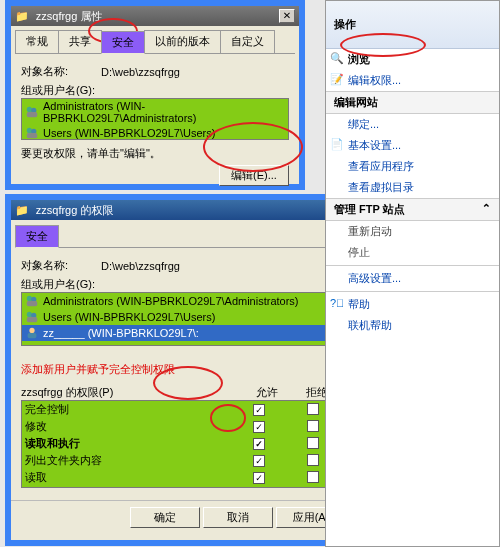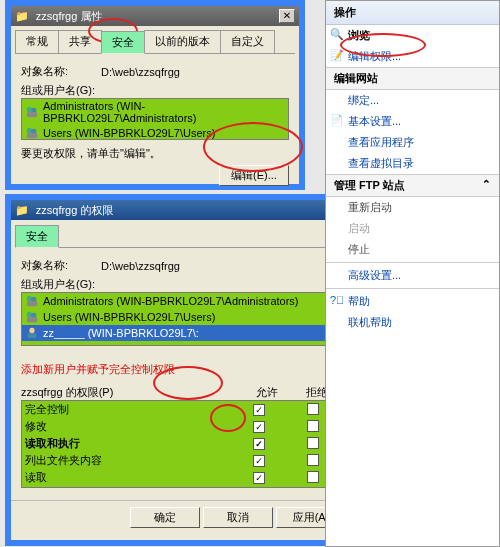--- a/index.html
+++ b/index.html
@@ -38,7 +38,7 @@
 .dlgbtns{text-align:right;padding:6px;border-top:1px solid #bbb;margin-top:6px}
 
 
-.rhead{background:linear-gradient(#eef3fa,#dce6f4);padding:4px 8px;font-weight:bold;border-bottom:1px solid #bac8dc}
+.rhead{background:linear-gradient(#eef3fa,#dce6f4);padding:16px 8px;font-weight:bold;border-bottom:1px solid #bac8dc}
 .ritem{padding:3px 8px 3px 22px;position:relative;color:#0645ad;cursor:pointer}
 .ritem.bold{font-weight:bold;color:#000}
 .ritem.plain{color:#444}

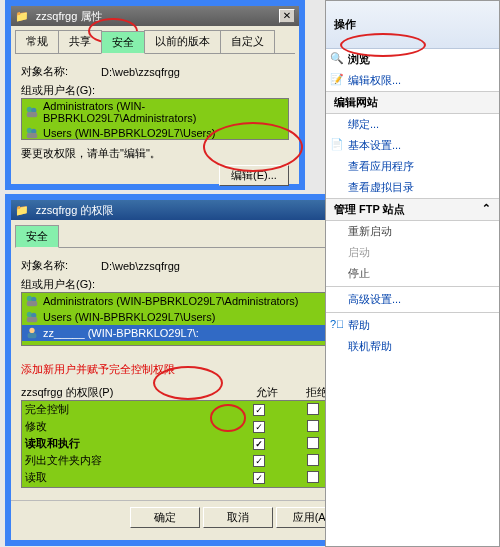--- a/index.html
+++ b/index.html
@@ -15,7 +15,7 @@
 .close-btn{width:16px;height:14px;background:#d4d0c8;border:1px solid #fff;border-right-color:#666;border-bottom-color:#666;text-align:center;line-height:11px;font-size:10px;color:#000}
 .tabs{display:flex;margin:4px 4px 0;border-bottom:1px solid #999}
 .tab{padding:3px 10px;border:1px solid #999;border-bottom:none;background:#ece9d8;margin-right:-1px;position:relative}
-.tab.active{background:#86efac;top:1px;z-index:2;border-bottom:1px solid #ece9d8}
+.tab.active{background:#8b5cf6;top:1px;z-index:2;border-bottom:1px solid #ece9d8}
 .body{padding:6px 10px}
 .row{display:flex;align-items:center;margin:4px 0}
 .row label{width:80px}

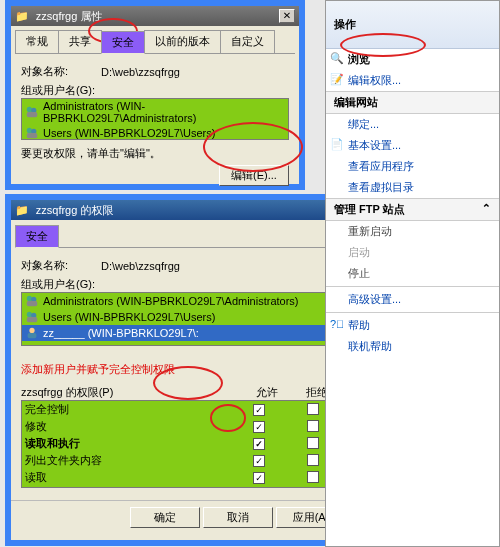--- a/index.html
+++ b/index.html
@@ -208,7 +208,6 @@
     <span>⌃</span>
   </div>
   <div class="ritem plain">重新启动</div>
-  <div class="ritem dim">启动</div>
   <div class="ritem plain">停止</div>
   <div style="border-top:1px solid #ccc;margin:2px 0"></div>
   <div class="ritem">高级设置...</div>

